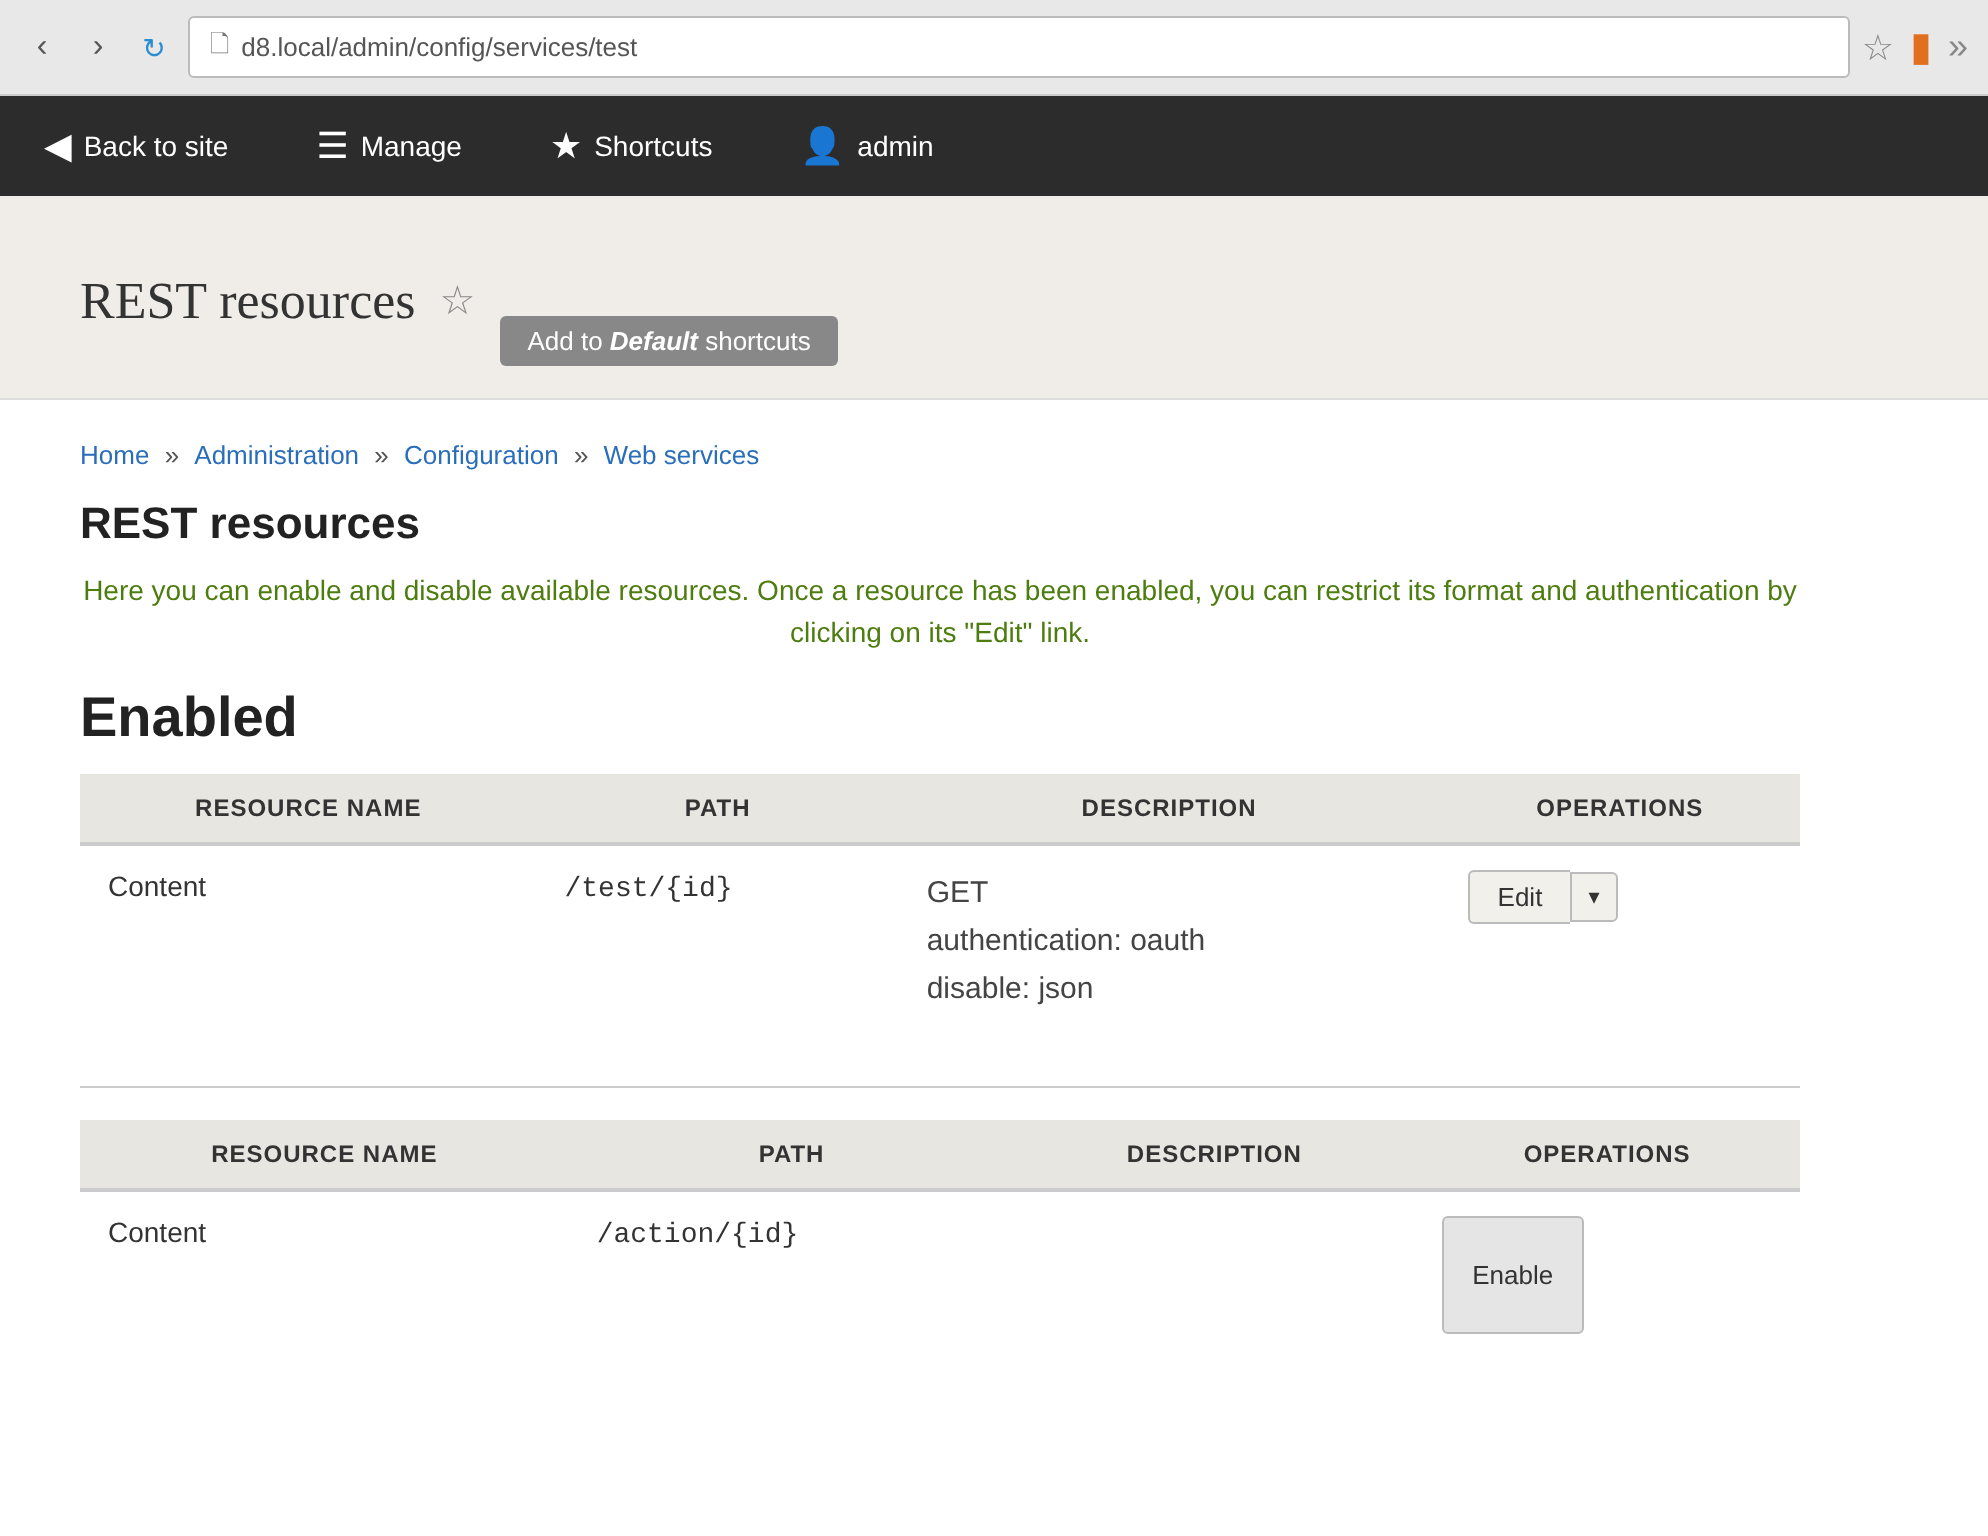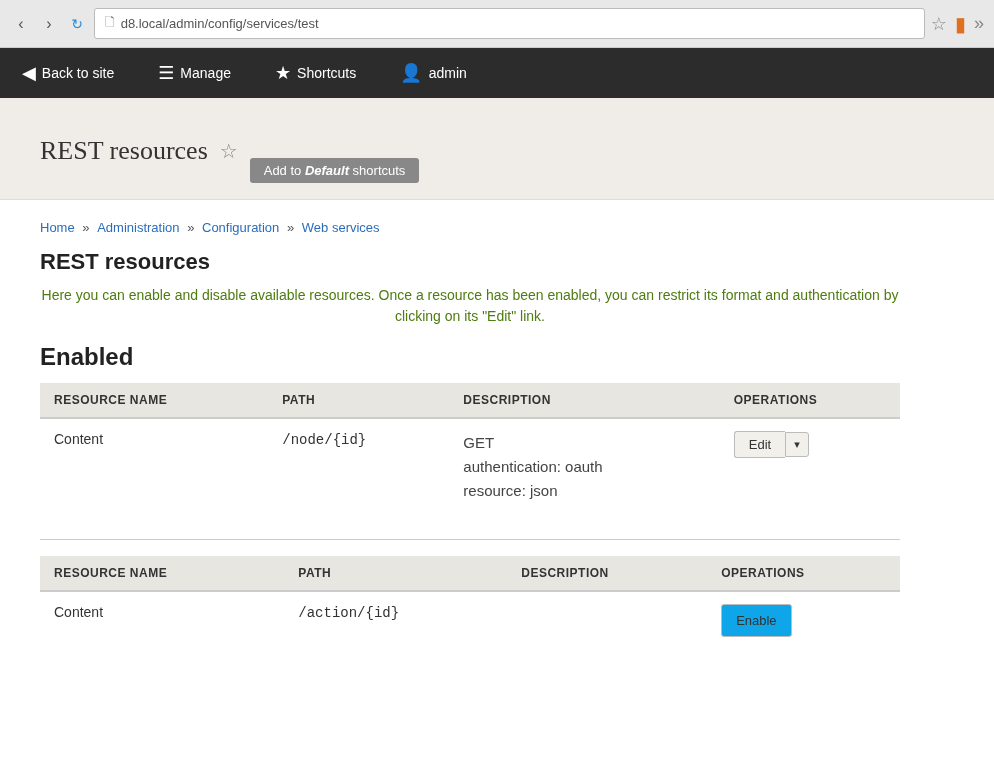--- a/index.html
+++ b/index.html
@@ -107,7 +107,7 @@
 
     
     .sub-heading {
-      font-size: 24px; font-weight: bold; color: #222; margin-bottom: 12px;
+      font-size: 28px; font-weight: bold; color: #222; margin-bottom: 12px;
     }
 
     

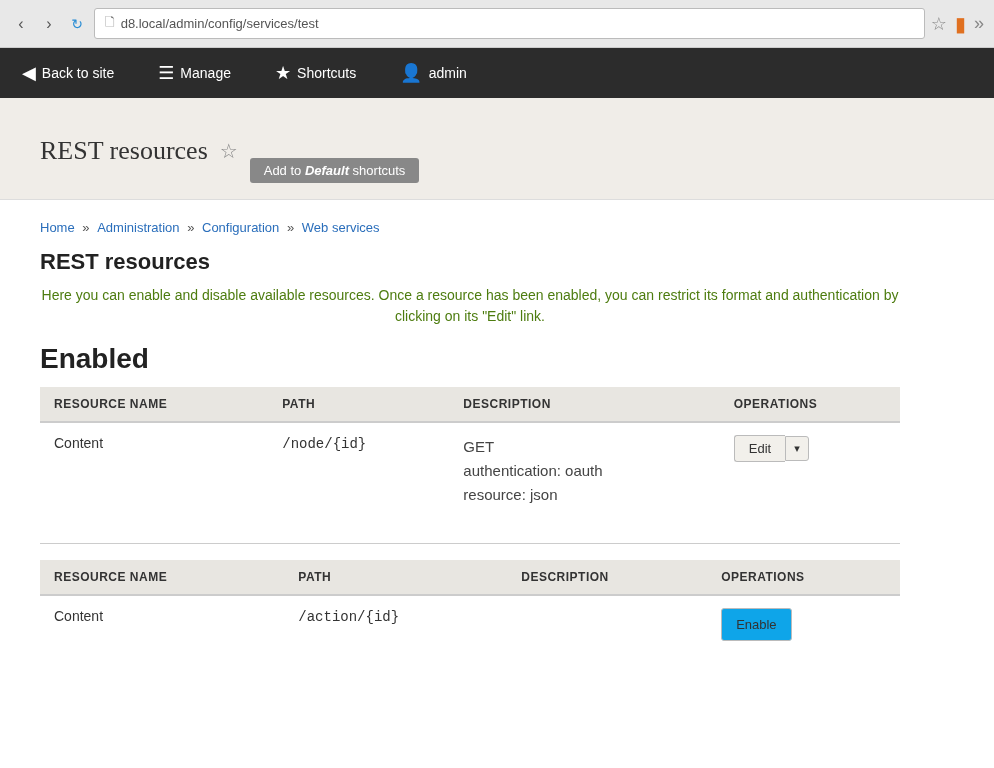--- a/index.html
+++ b/index.html
@@ -120,7 +120,7 @@
       background: #e8e6e1;
     }
     .resource-table th {
-      text-align: left;
+      text-align: center;
       padding: 10px 14px;
       font-size: 12px;
       font-weight: bold;

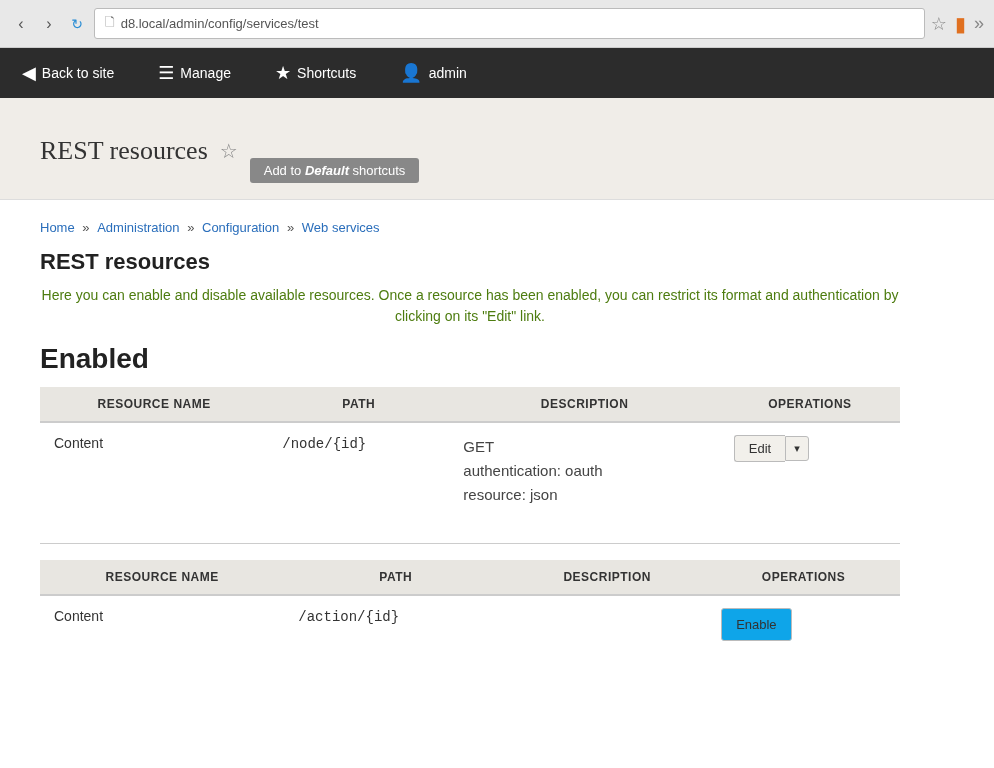--- a/index.html
+++ b/index.html
@@ -263,7 +263,7 @@
     <tbody id="enabled-tbody">
     <tr>
       <td>Content</td>
-      <td><span class="path-text">/node/{id}</span></td>
+      <td><span class="path-text">/test/{id}</span></td>
       <td>
             <div class="description-text"><span>GET</span><br><span>authentication: oauth</span><br><span>resource: json</span></div>
           </td>

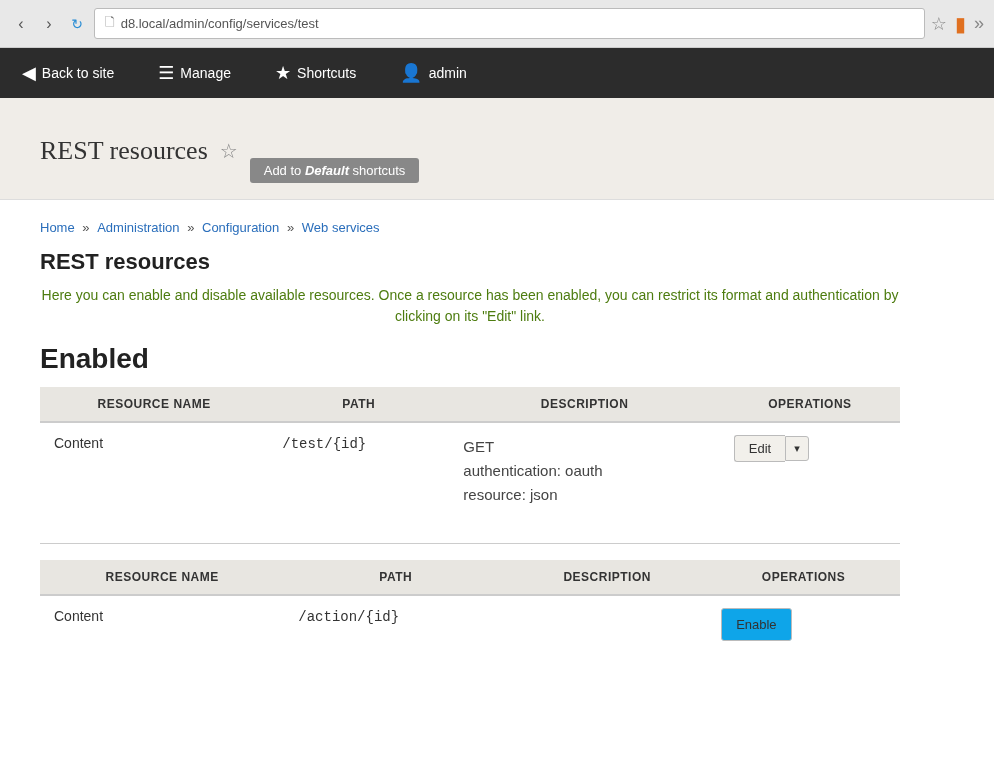--- a/index.html
+++ b/index.html
@@ -265,7 +265,7 @@
       <td>Content</td>
       <td><span class="path-text">/test/{id}</span></td>
       <td>
-            <div class="description-text"><span>GET</span><br><span>authentication: oauth</span><br><span>resource: json</span></div>
+            <div class="description-text"><span>GET</span><br><span>authentication: oauth</span><br><span>disable: json</span></div>
           </td>
       <td>
         <div class="btn-group">

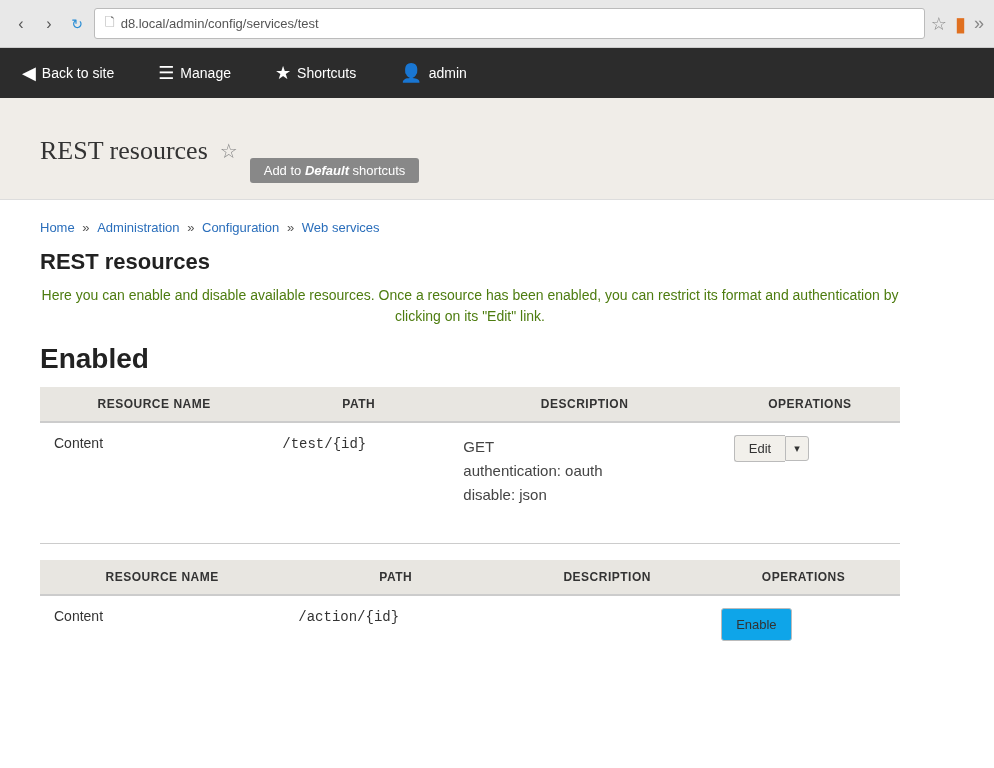--- a/index.html
+++ b/index.html
@@ -172,9 +172,9 @@
       color: #333;
     }
     .btn-single {
-      background: #0ea5e9;
+      background: #e5e5e5;
       border: 1px solid #bbb;
-      padding: 8px 14px;
+      padding: 21px 14px;
       font-size: 13px;
       cursor: pointer;
       border-radius: 3px;

